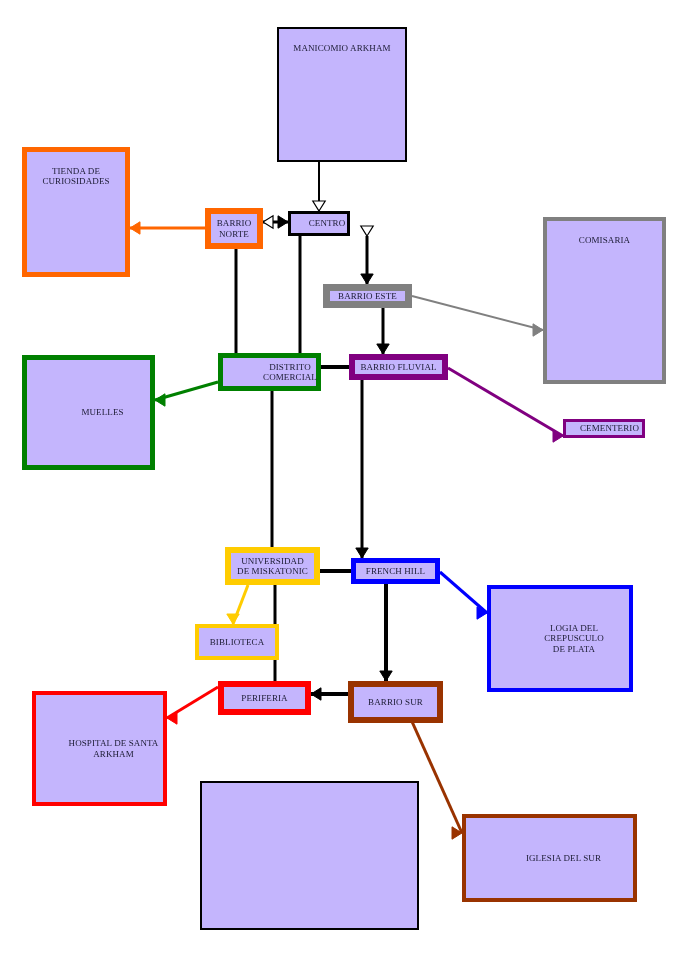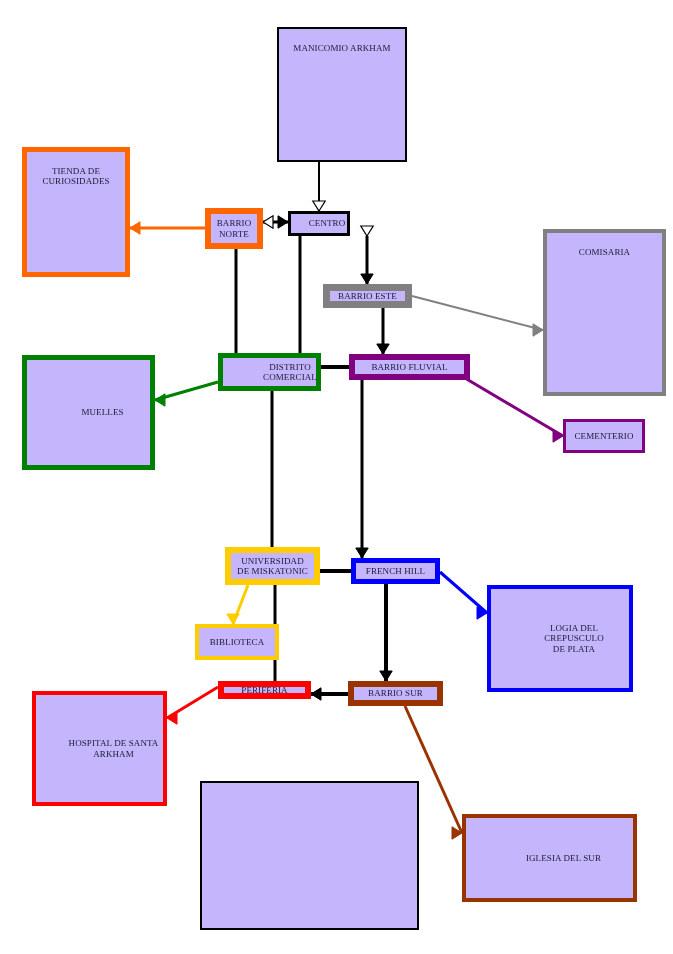--- a/index.html
+++ b/index.html
@@ -177,7 +177,7 @@
       <div class="node district" style="left: 288px; top: 211px; width: 62px; height: 25px; border: 3px solid rgb(0, 0, 0); padding-left: 16px;">
         <span class="label">CENTRO</span>
       </div>
-      <div class="node location" style="left: 543px; top: 229px; width: 123px; height: 167px; border: 4px solid rgb(128, 128, 128);">
+      <div class="node location" style="left: 543px; top: 217px; width: 123px; height: 167px; border: 4px solid rgb(128, 128, 128);">
         <span class="label">COMISARIA</span>
       </div>
       <div class="node district" style="left: 323px; top: 284px; width: 89px; height: 24px; border: 7px solid rgb(128, 128, 128);">

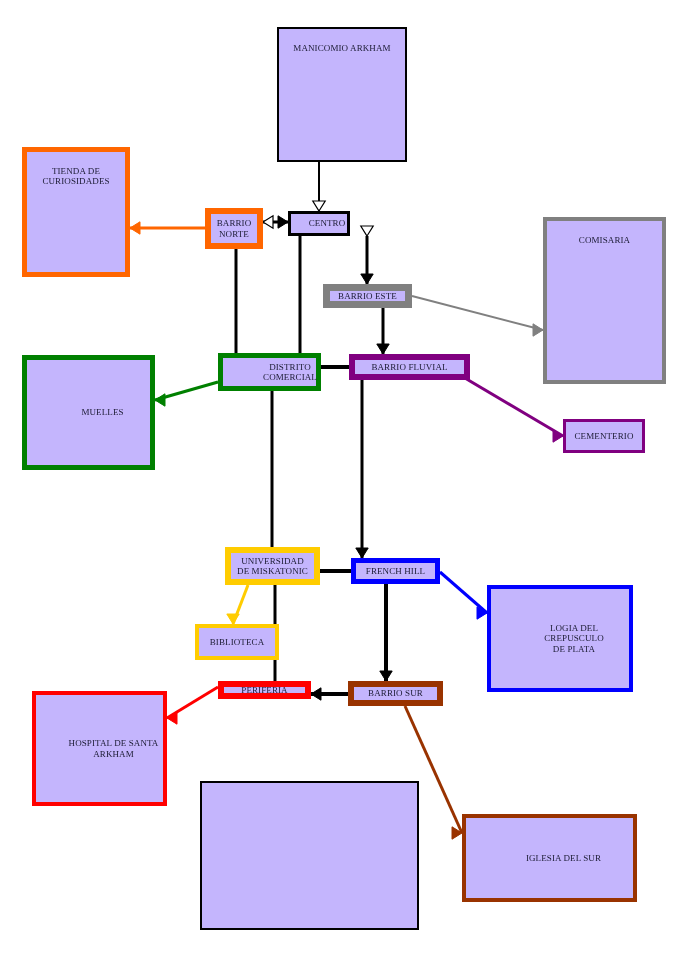--- a/index.html
+++ b/index.html
@@ -190,7 +190,7 @@
         <span class="label">DISTRITO
 COMERCIAL</span>
       </div>
-      <div class="node district" style="left: 349px; top: 354px; width: 121px; height: 26px; border: 6px solid rgb(128, 0, 128);">
+      <div class="node district" style="left: 349px; top: 354px; width: 99px; height: 26px; border: 6px solid rgb(128, 0, 128);">
         <span class="label">BARRIO FLUVIAL</span>
       </div>
       <div class="node district" style="left: 563px; top: 419px; width: 82px; height: 34px; border: 3px solid rgb(128, 0, 128);">

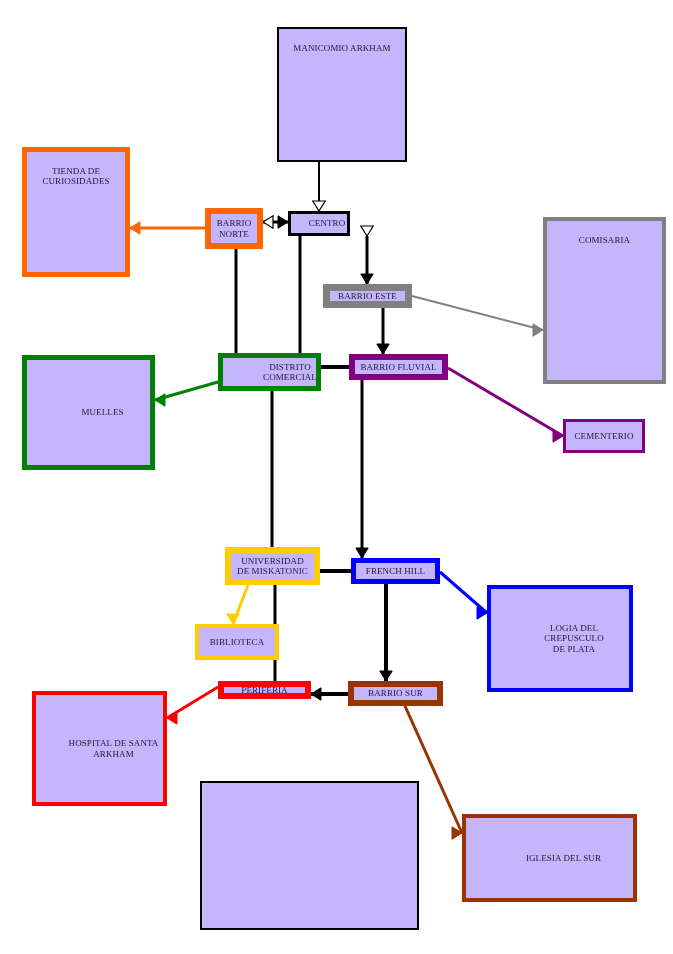--- a/index.html
+++ b/index.html
@@ -193,7 +193,7 @@
       <div class="node district" style="left: 349px; top: 354px; width: 99px; height: 26px; border: 6px solid rgb(128, 0, 128);">
         <span class="label">BARRIO FLUVIAL</span>
       </div>
-      <div class="node district" style="left: 563px; top: 419px; width: 82px; height: 34px; border: 3px solid rgb(128, 0, 128);">
+      <div class="node district" style="left: 563px; top: 419px; width: 82px; height: 19px; border: 3px solid rgb(128, 0, 128); justify-content: flex-end;">
         <span class="label">CEMENTERIO</span>
       </div>
       <div class="node district" style="left: 225px; top: 547px; width: 95px; height: 38px; border: 6px solid rgb(255, 204, 0);">

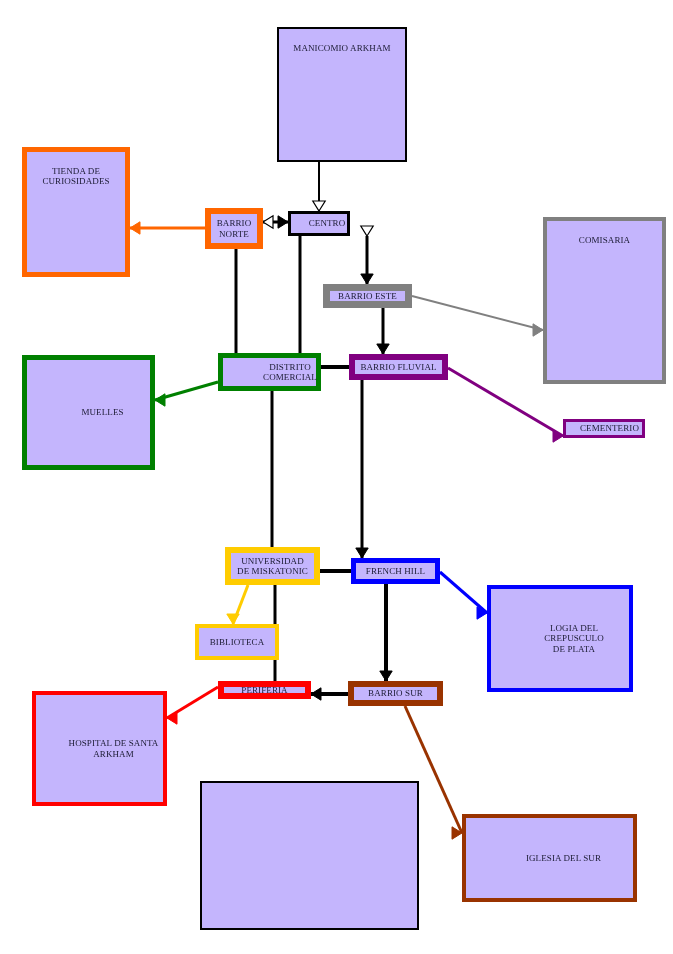--- a/index.html
+++ b/index.html
@@ -210,7 +210,7 @@
       <div class="node district" style="left: 195px; top: 624px; width: 84px; height: 36px; border: 4px solid rgb(255, 204, 0);">
         <span class="label">BIBLIOTECA</span>
       </div>
-      <div class="node district" style="left: 218px; top: 681px; width: 93px; height: 18px; border: 6px solid rgb(255, 0, 0);">
+      <div class="node district" style="left: 218px; top: 681px; width: 93px; height: 34px; border: 6px solid rgb(255, 0, 0);">
         <span class="label">PERIFERIA</span>
       </div>
       <div class="node district" style="left: 348px; top: 681px; width: 95px; height: 25px; border: 6px solid rgb(153, 51, 0);">

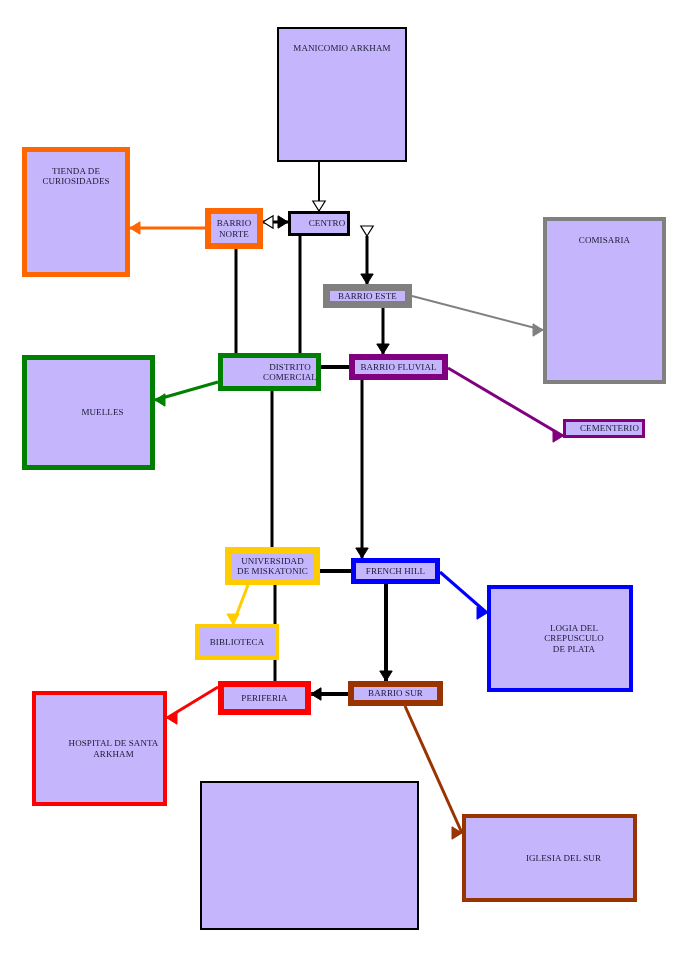--- a/index.html
+++ b/index.html
@@ -213,7 +213,7 @@
       <div class="node district" style="left: 218px; top: 681px; width: 93px; height: 34px; border: 6px solid rgb(255, 0, 0);">
         <span class="label">PERIFERIA</span>
       </div>
-      <div class="node district" style="left: 348px; top: 681px; width: 95px; height: 25px; border: 6px solid rgb(153, 51, 0);">
+      <div class="node district" style="left: 348px; top: 681px; width: 95px; height: 42px; border: 6px solid rgb(153, 51, 0);">
         <span class="label">BARRIO SUR</span>
       </div>
       <div class="node location mid" style="left: 32px; top: 691px; width: 135px; height: 115px; border: 4px solid rgb(255, 0, 0);">

